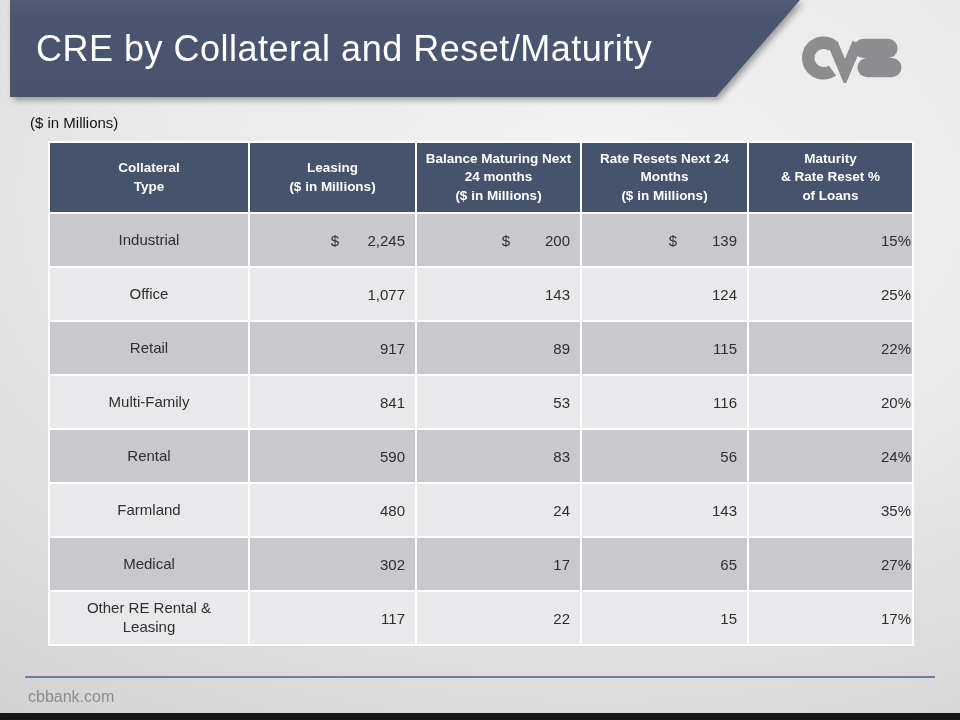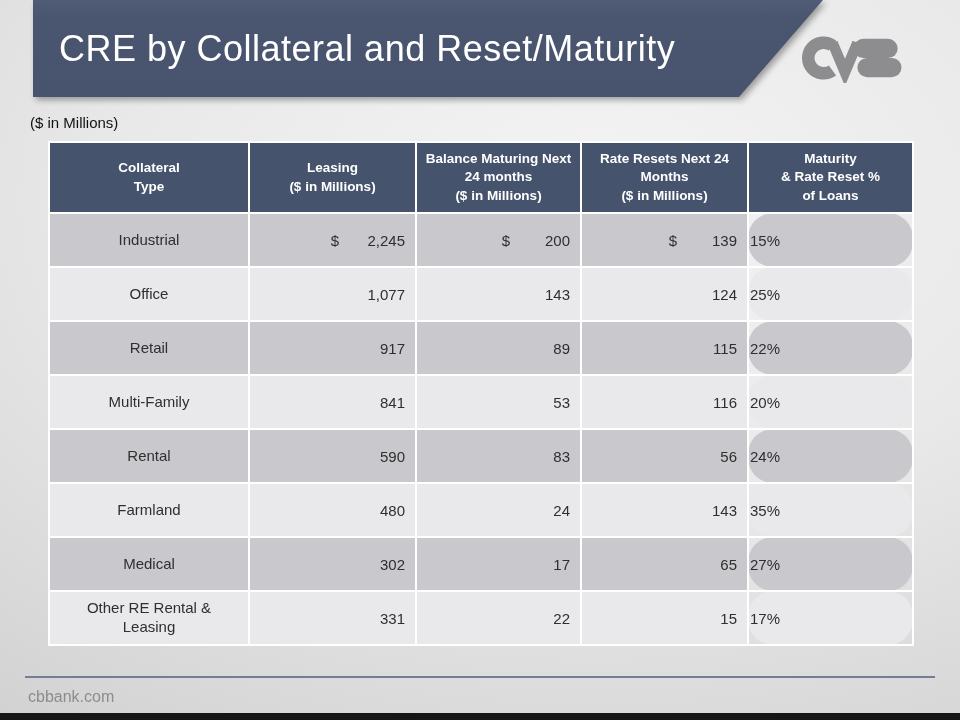--- a/index.html
+++ b/index.html
@@ -13,7 +13,7 @@
   .banner{
     width:790px;height:97px;background:linear-gradient(180deg,#515d77 0%,#4a566f 18%,#48546d 100%);
     clip-path:polygon(0 0,100% 0,calc(100% - 84px) 100%,0 100%);
-    display:flex;align-items:center;margin-left:23px;
+    display:flex;align-items:center;
   }
   .banner h1{
     margin:0 0 0 26px;color:#ffffff;font-size:36px;font-weight:400;letter-spacing:.5px;

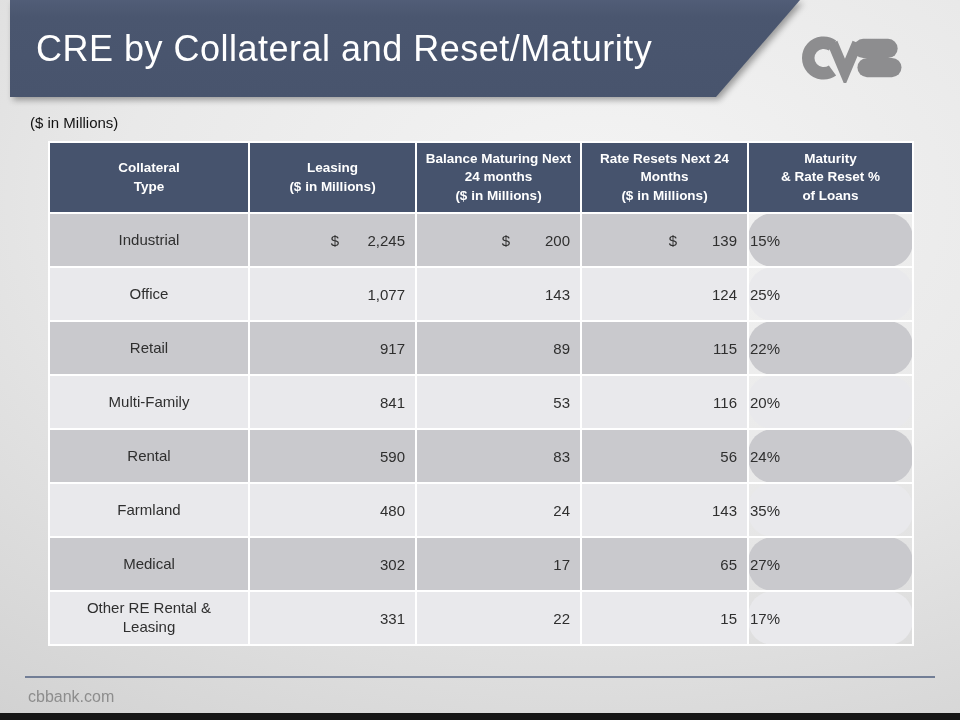--- a/index.html
+++ b/index.html
@@ -40,7 +40,7 @@
   td.num{text-align:right;padding-right:10px;position:relative;}
   td.num .dollar{position:absolute;right:70px;top:50%;transform:translateY(-50%);}
   td.num.balance .dollar{right:76px;}
-  td.pct{text-align:left;border-radius:25px;}
+  td.pct{text-align:right;}
   tr.total td{font-weight:bold;color:#111;height:46px;}
   
   .footer-line{position:absolute;left:25px;right:25px;top:676px;height:2px;background:#727e96;}

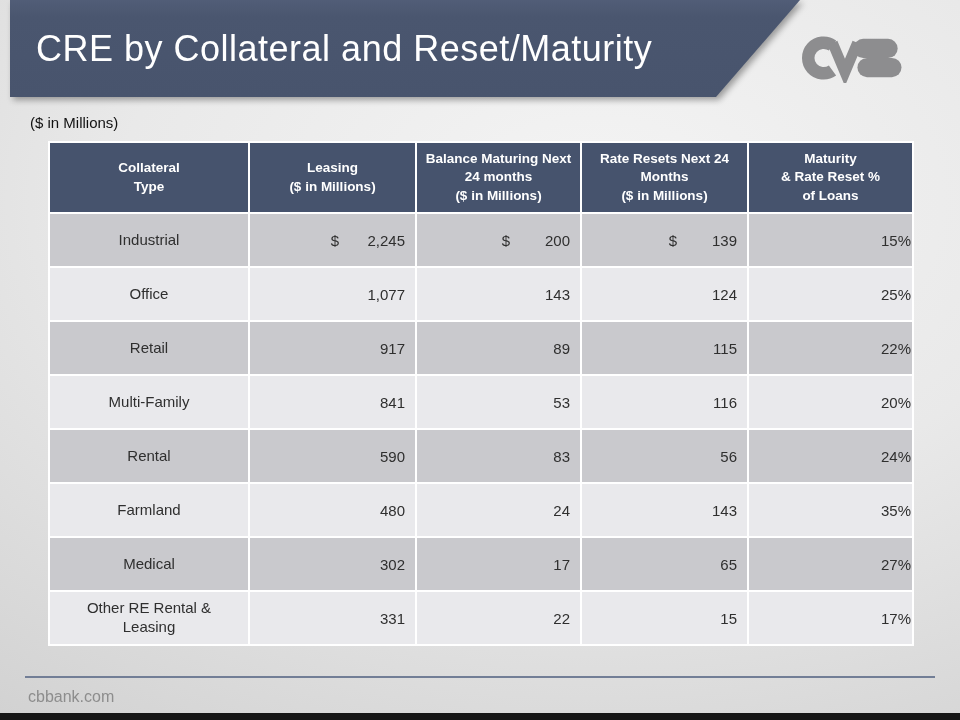--- a/index.html
+++ b/index.html
@@ -159,7 +159,7 @@
       </tr>
       <tr class="light">
         <td class="label">Other RE Rental &amp; Leasing</td>
-        <td class="num balance"><span class="dollar"></span><span>331</span></td>
+        <td class="num balance"><span class="dollar"></span><span>117</span></td>
         <td class="num"><span class="dollar"></span><span>22</span></td>
         <td class="num"><span class="dollar"></span><span>15</span></td>
         <td class="pct">17%</td>

